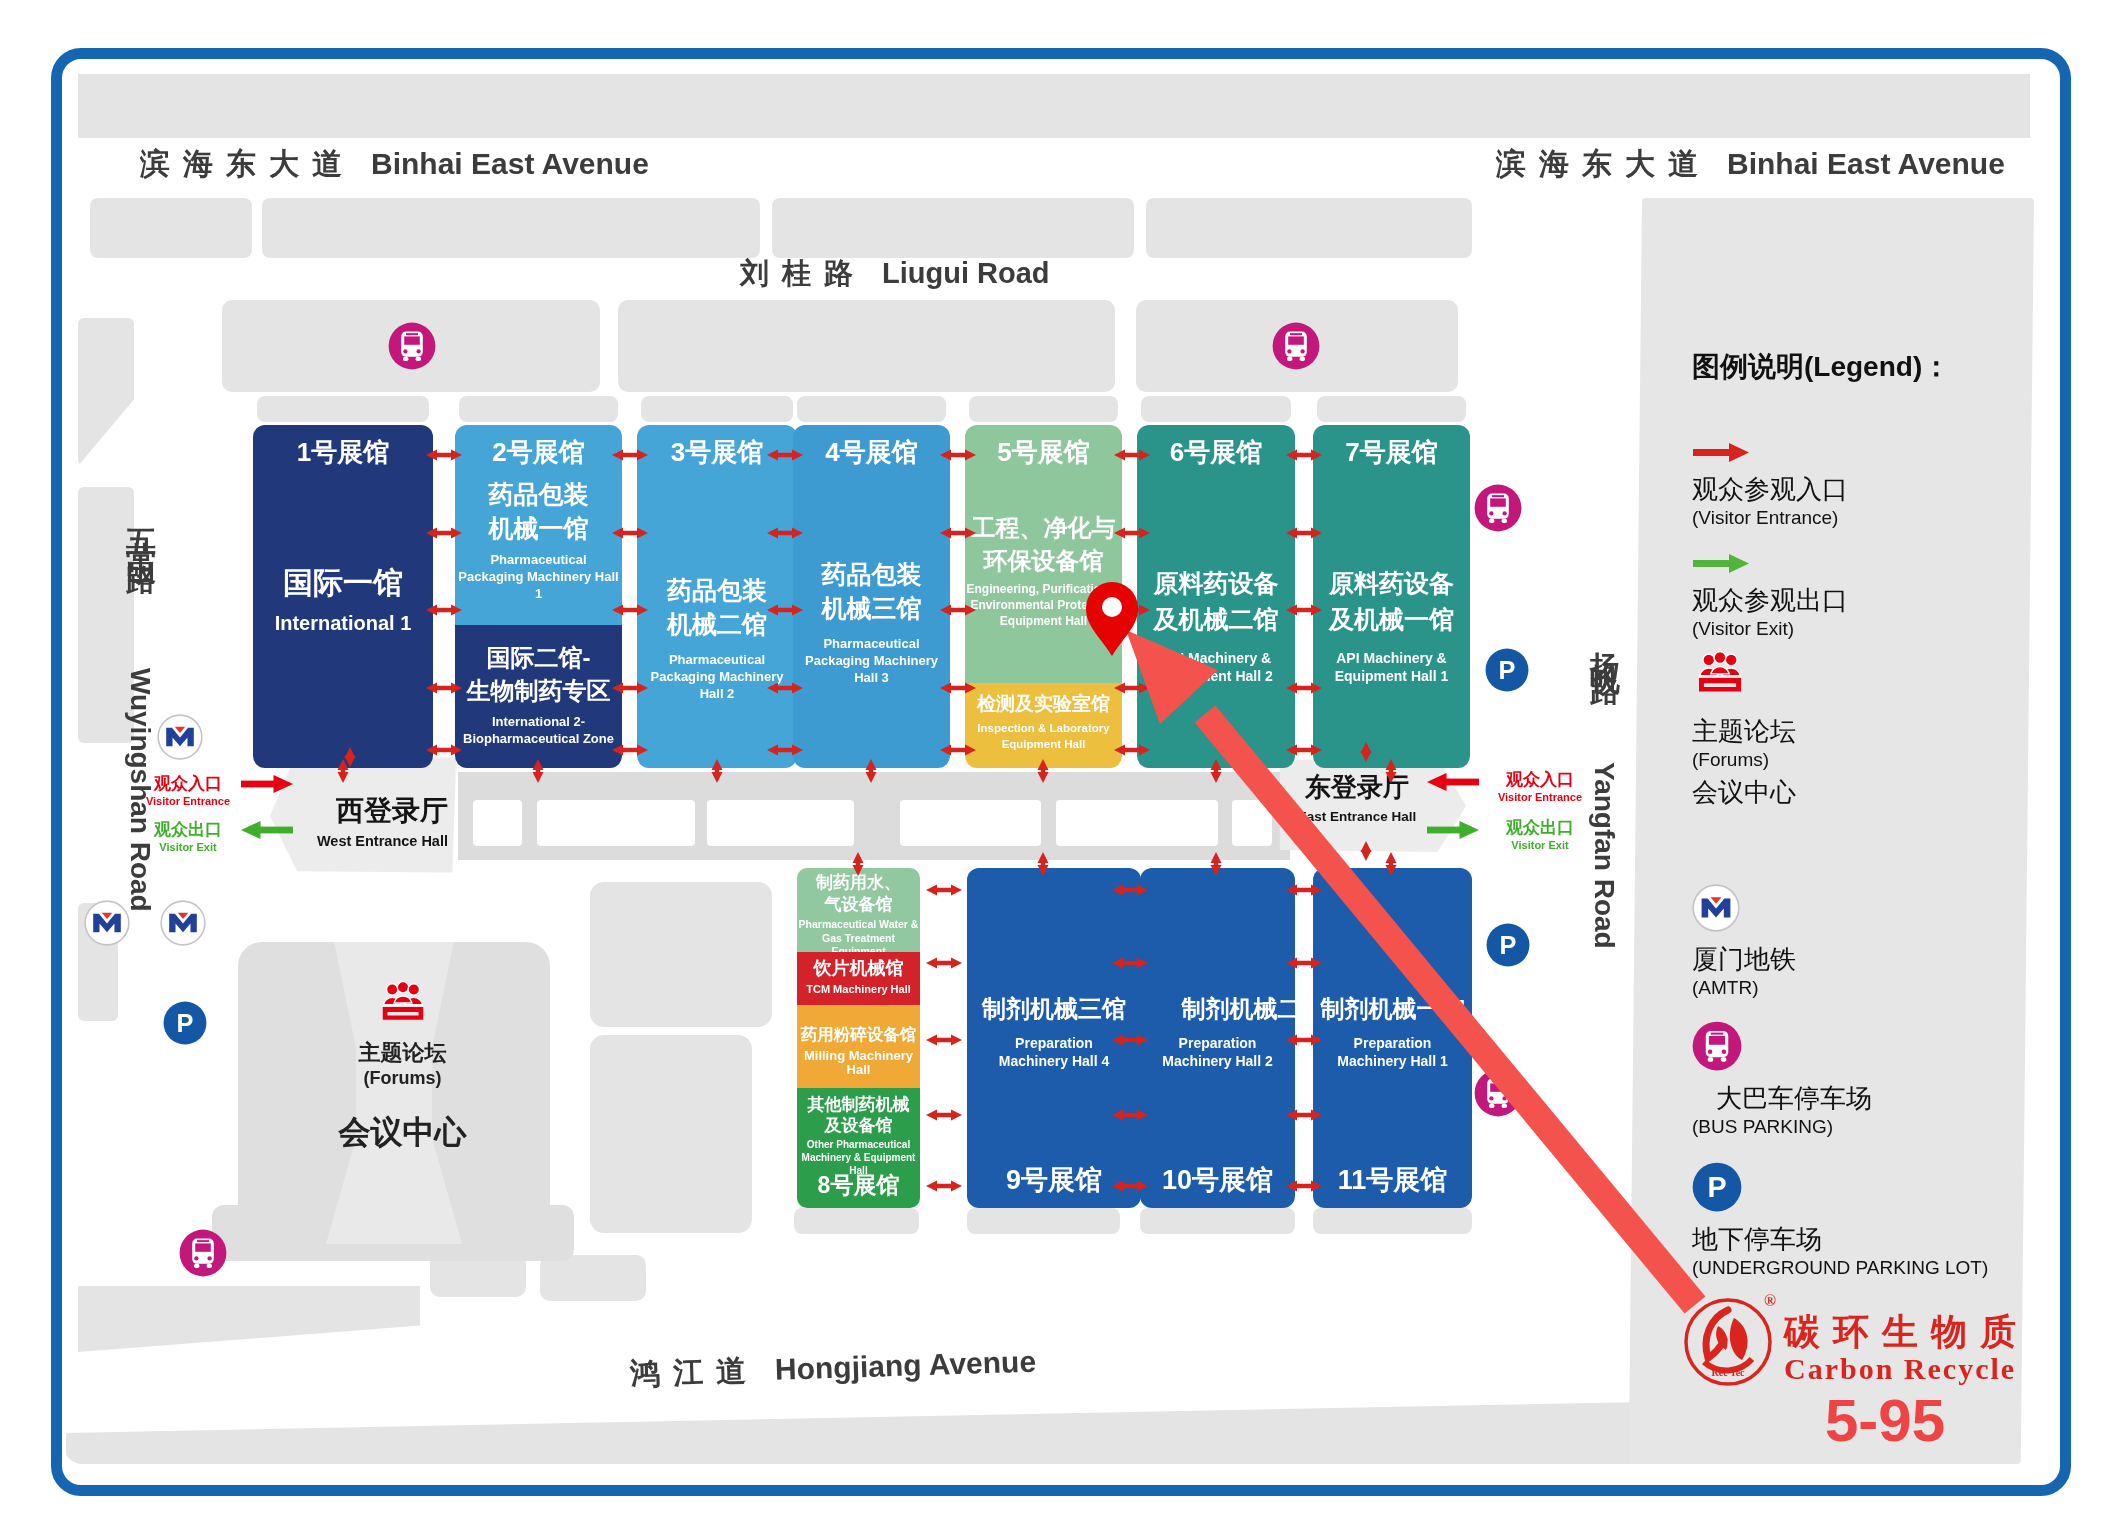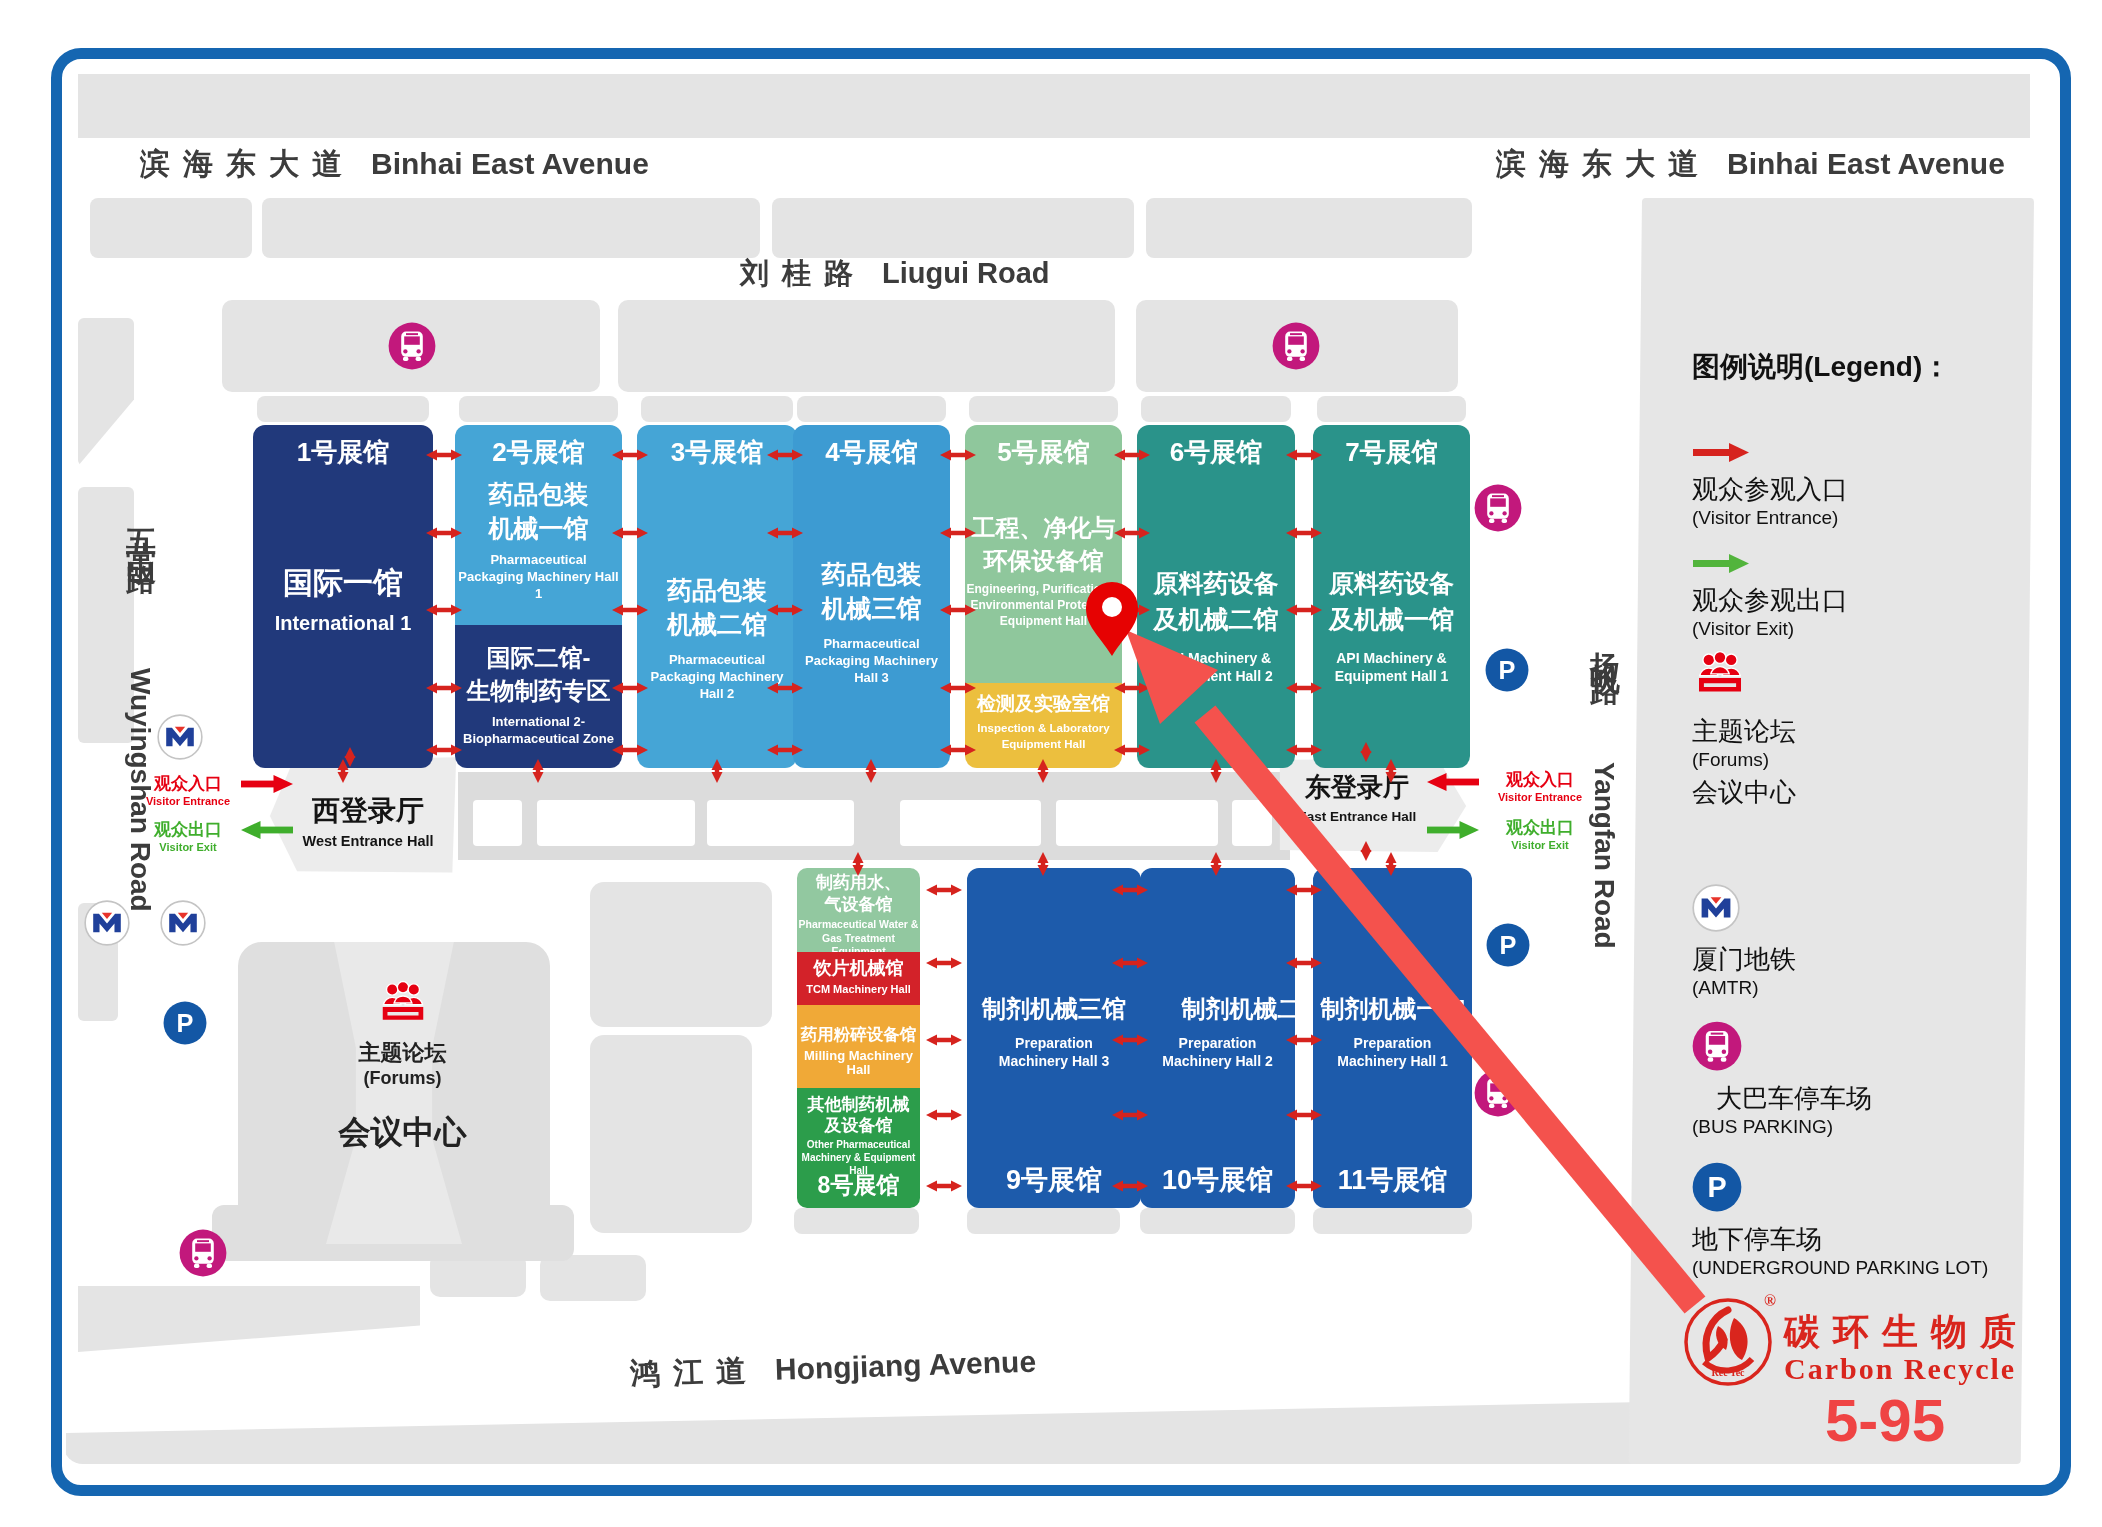--- a/index.html
+++ b/index.html
@@ -54,7 +54,7 @@
       <div class="vtext abs ven" style="left:1588px;top:762px;">Yangfan Road</div>
 
       <div class="ent-hall" style="left:268px;top:756px;width:194px;height:120px;clip-path:polygon(13% 4%,97% 1%,95% 97%,15% 96%,1% 50%);"></div>
-      <div class="ent-title" style="left:288px;top:792px;width:160px;">
+      <div class="ent-title" style="left:288px;top:792px;width:160px;text-align:right;">
         <div style="font-size:28px;font-weight:bold;">西登录厅</div>
         <div style="font-size:14.5px;font-weight:bold;margin-top:3px;">West Entrance Hall</div>
       </div>

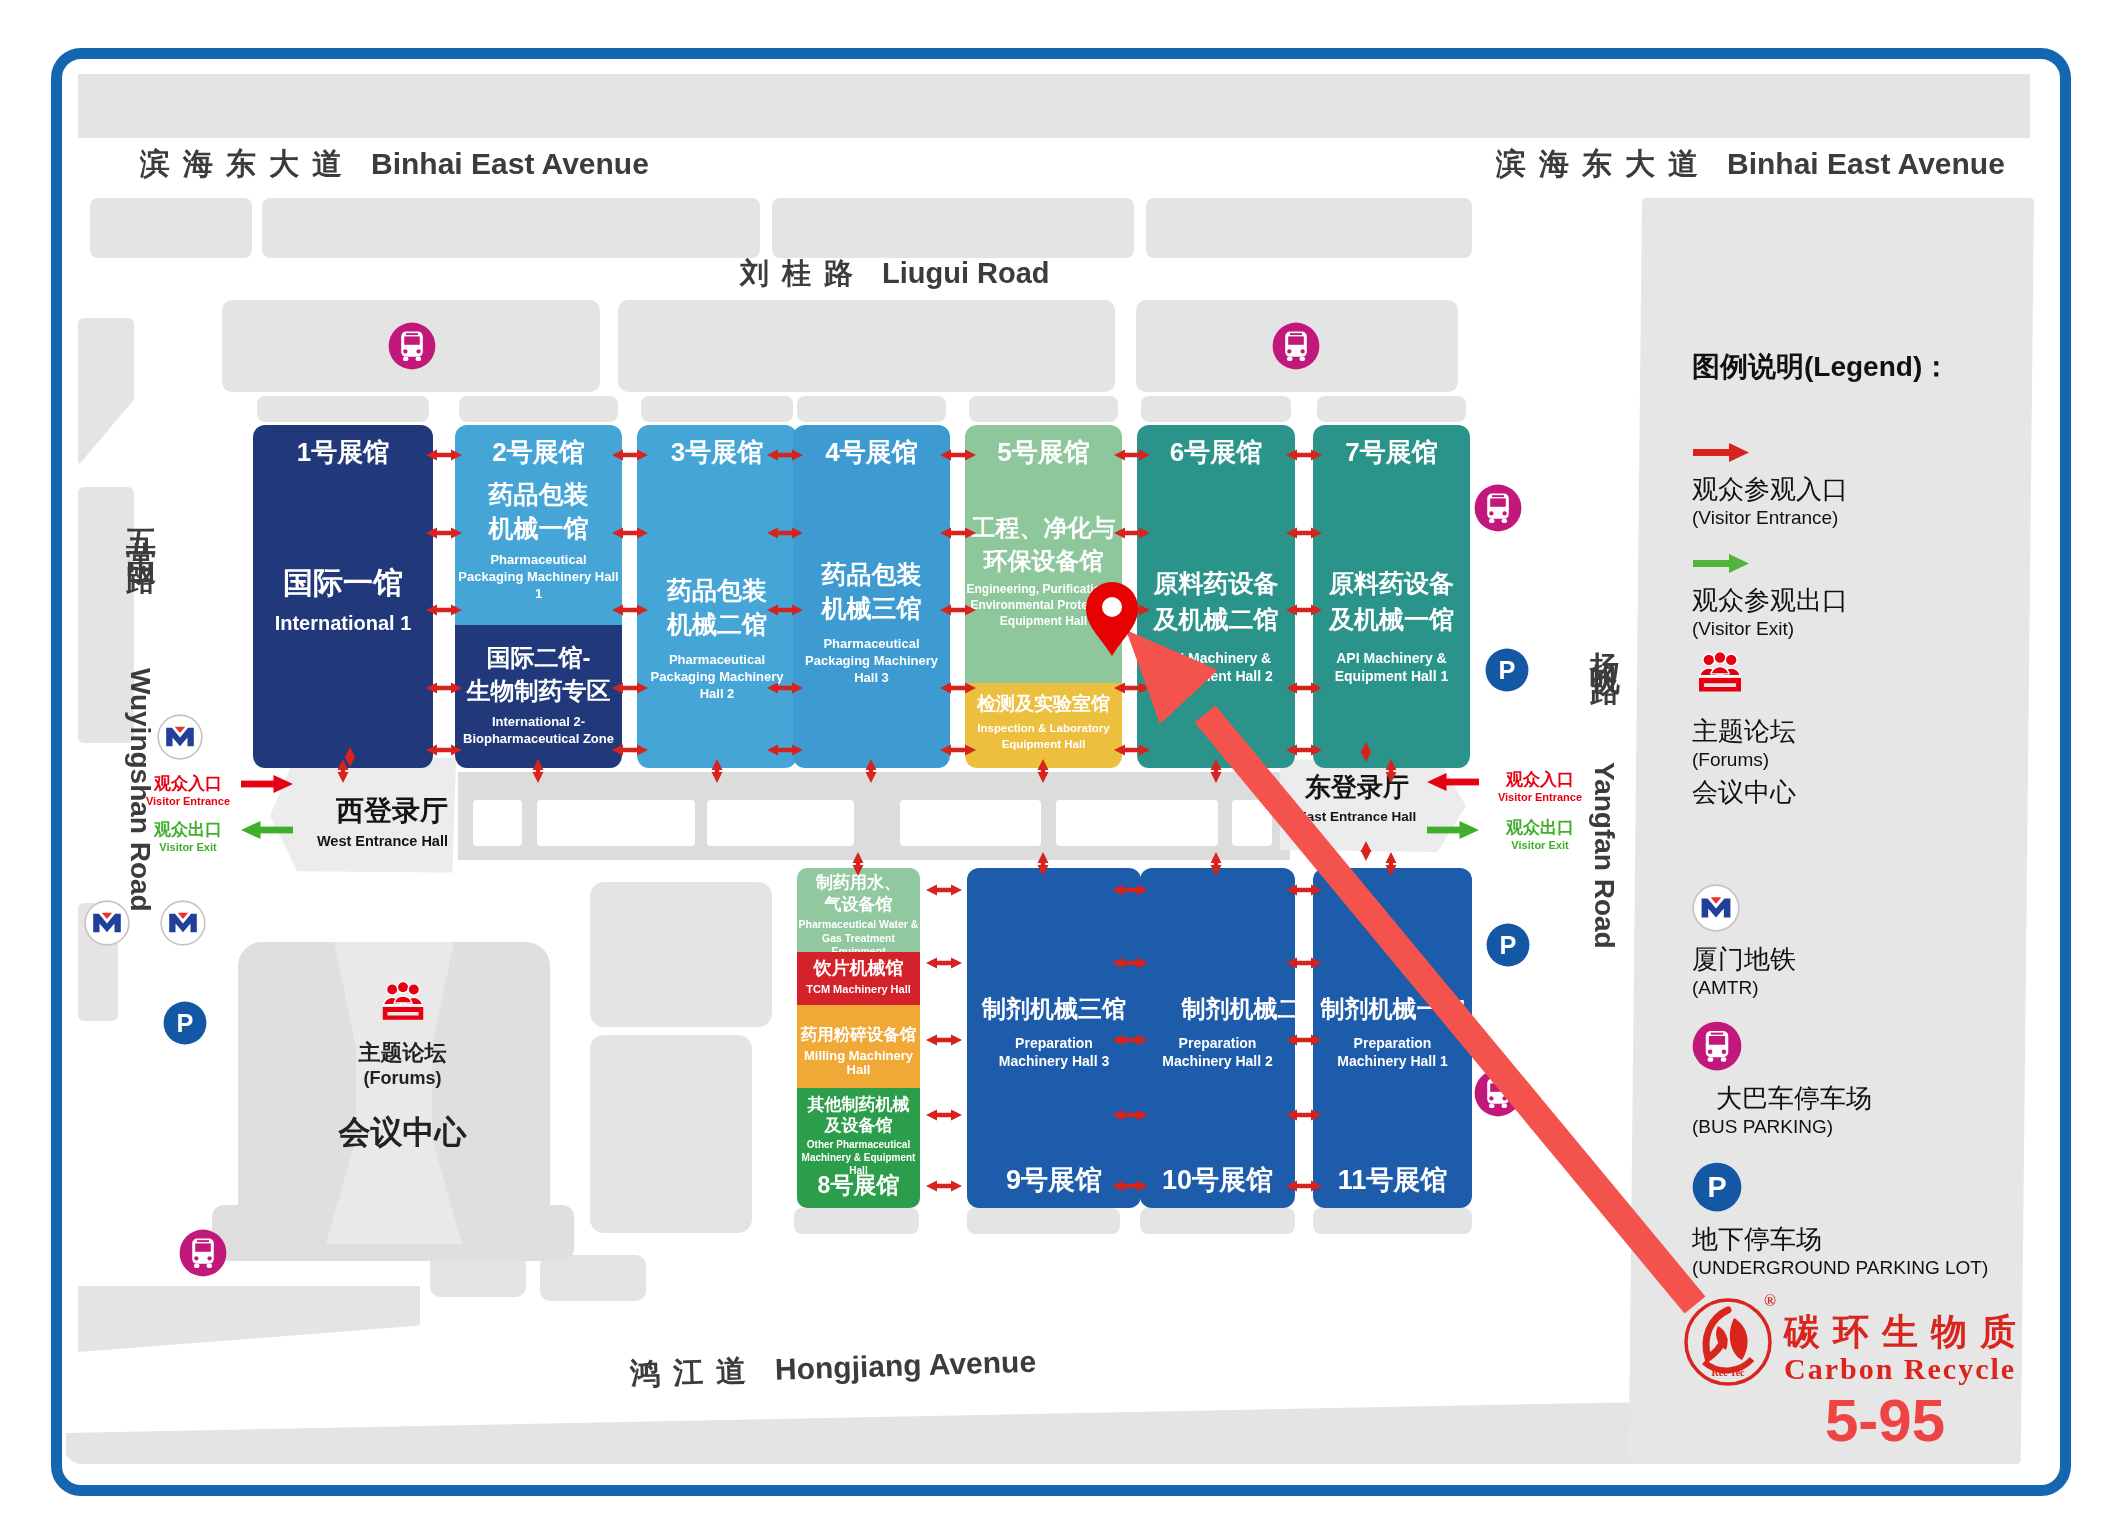--- a/index.html
+++ b/index.html
@@ -341,7 +341,7 @@
           </div>
           <div class="hall-en" style="top: 166px; font-size: 14px; line-height: 18px;">
             <div>Preparation</div>
-            <div>Machinery Hall 3</div>
+            <div>Machinery Hall 4</div>
           </div>
           <div class="hall-num" style="top: 294px; font-size: 27px;">9号展馆</div>
         </div>

